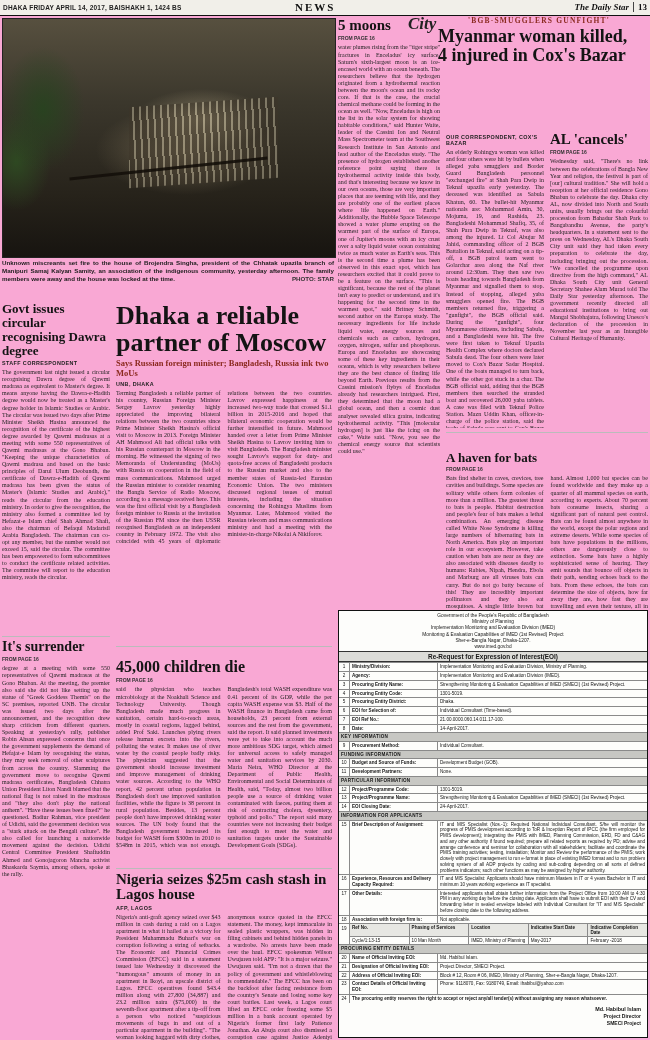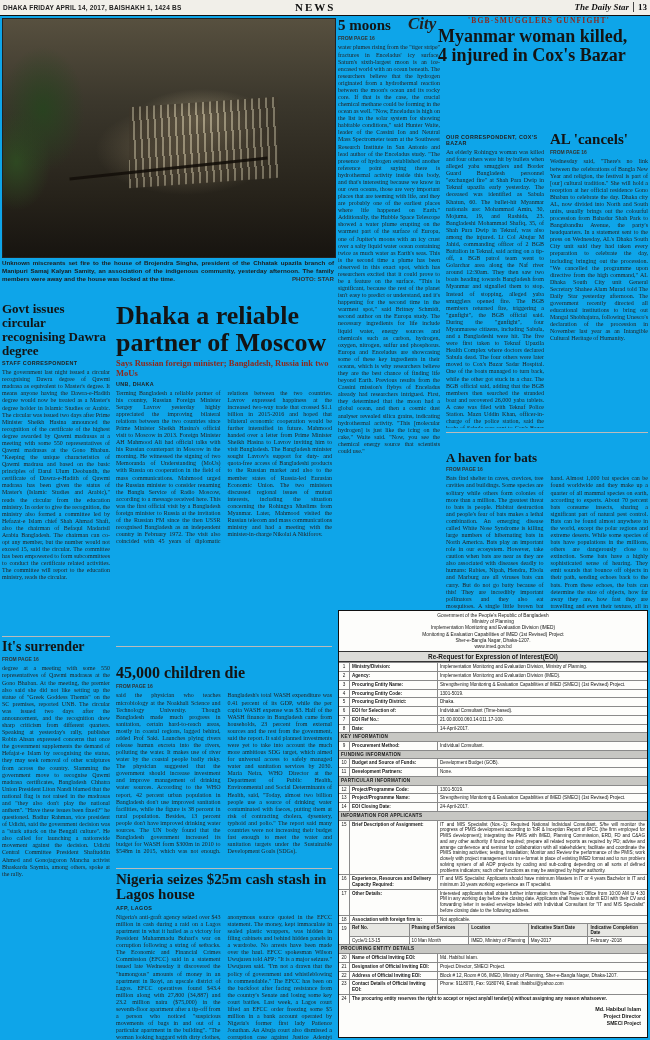--- a/index.html
+++ b/index.html
@@ -3,7 +3,7 @@
 <meta charset="utf-8">
 <style>
   html,body{margin:0;padding:0;background:#e9e7e2;}
-  #page{position:relative;width:650px;height:1040px;background:#0ea5e9;color:#1b1b1b;
+  #page{position:relative;width:650px;height:1040px;background:#f9a8d4;color:#1b1b1b;
         font-family:"Liberation Serif",serif;overflow:hidden;margin:0 auto;}
   
   #masthead{position:absolute;left:0;top:0;width:650px;height:15px;border-bottom:1.6px solid #111;background:#f1efe9;}

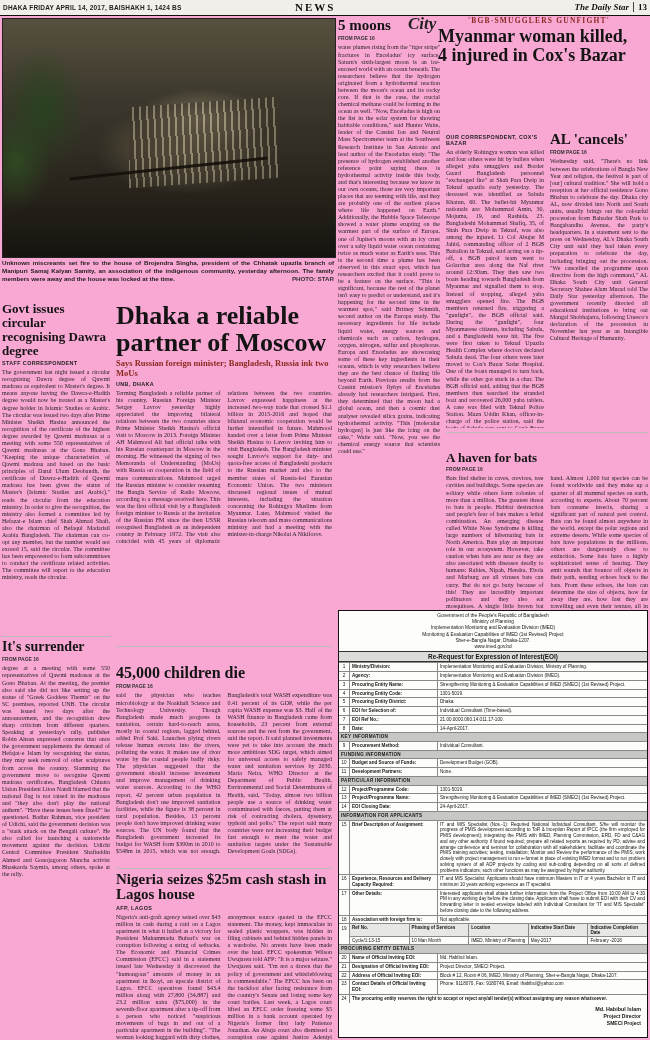--- a/index.html
+++ b/index.html
@@ -53,7 +53,7 @@
   #a-surrender .hl{font-size:14px;}
   #a-moscow{left:116px;top:302px;width:216px;height:340px;}
   #a-moscow .hl{font-size:26px;line-height:1.04;}
-  #a-children{left:116px;top:646px;width:216px;height:218px;border-top:1px solid #bbb;padding-top:18px;}
+  #a-children{left:116px;top:646px;width:216px;height:218px;border-top:1px solid #bbb;padding-top:12px;}
   #a-children .hl{font-size:16px;}
   #a-nigeria{left:116px;top:868px;width:216px;height:170px;border-top:1px solid #bbb;padding-top:3px;}
   #a-nigeria .hl{font-size:15px;}

